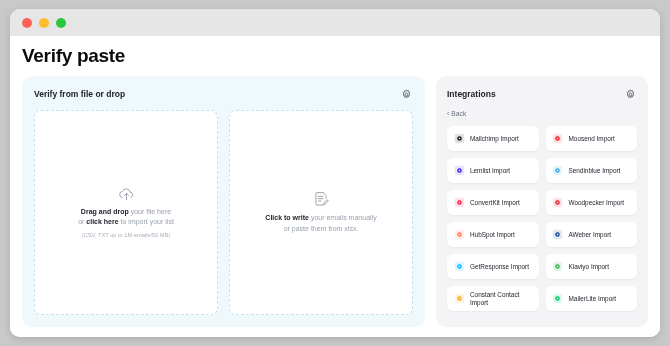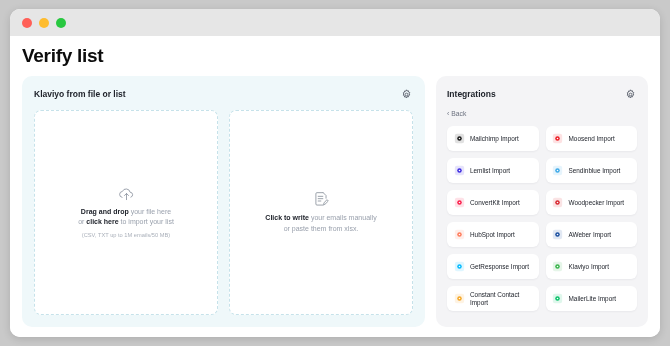--- a/index.html
+++ b/index.html
@@ -203,7 +203,7 @@
 
   <div class="page">
 
-    <div class="page-title">Verify list</div>
+    <div class="page-title">Verify paste</div>
 
     <div class="columns">
 

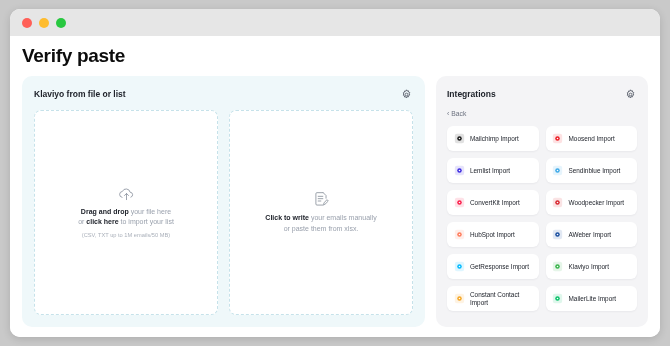--- a/index.html
+++ b/index.html
@@ -209,7 +209,7 @@
 
       <section class="verify-panel">
         <div class="panel-head">
-          <span class="panel-head-title">Klaviyo from file or list</span>
+          <span class="panel-head-title">Verify from file or drop</span>
           <span class="gear-btn">
             <svg width="11" height="11" viewBox="0 0 24 24" fill="none" stroke="#5d636f" stroke-width="2">
               <circle cx="12" cy="12" r="3"></circle>

